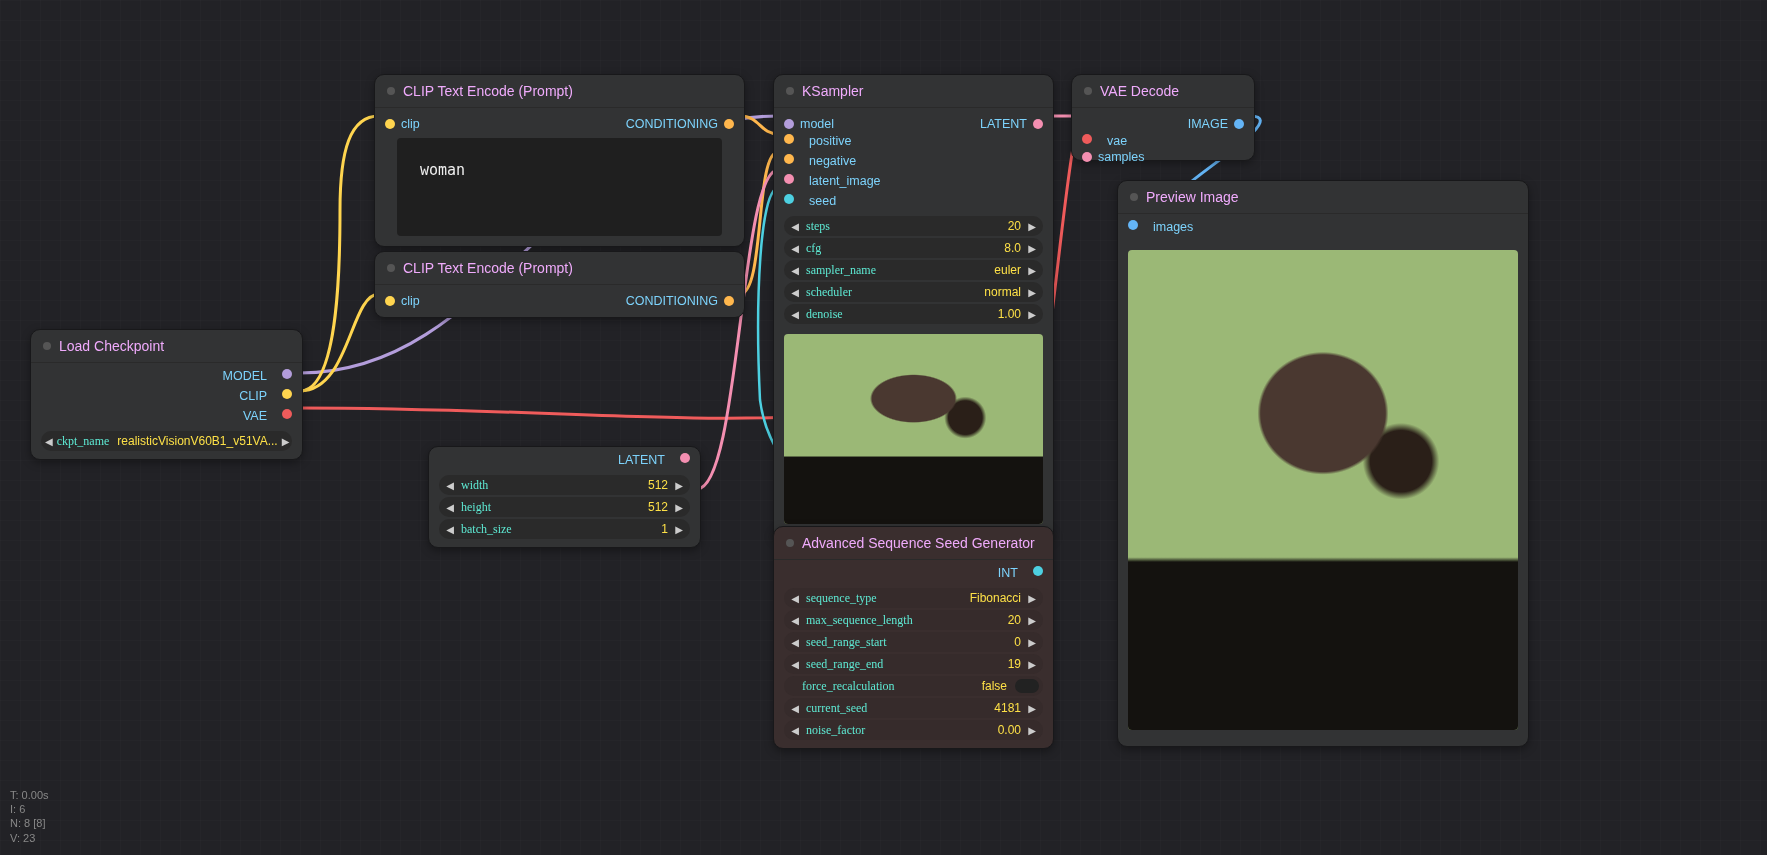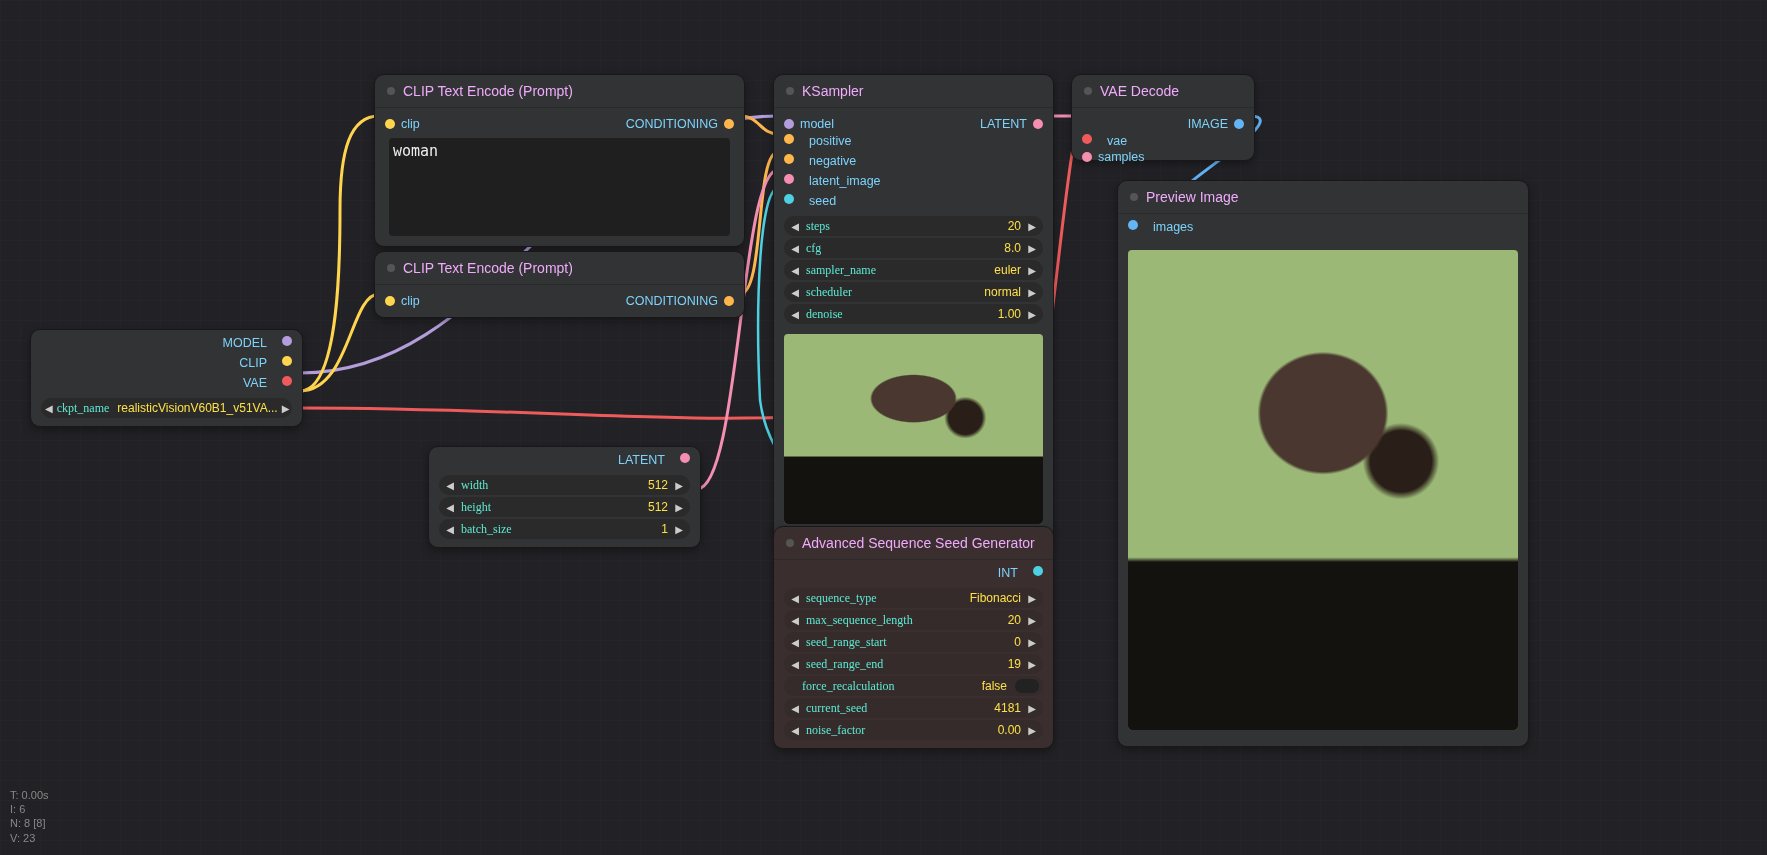--- a/index.html
+++ b/index.html
@@ -38,9 +38,9 @@
   .d-img   { background:#64b5f6; }
   .d-int   { background:#4dd0e1; }
   .textarea {
-    margin:4px 14px; background:#1f1f1f; color:#eee;
+    margin:4px 22px; background:#1f1f1f; color:#eee;
     font-family: Menlo, Consolas, monospace; font-size:15px;
-    padding:4px; border-radius:4px; height:98px; white-space:pre-wrap;
+    padding:23px; border-radius:4px; height:98px; white-space:pre-wrap;
   }
   .widget {
     margin:2px 10px; height:20px; display:flex; align-items:center;

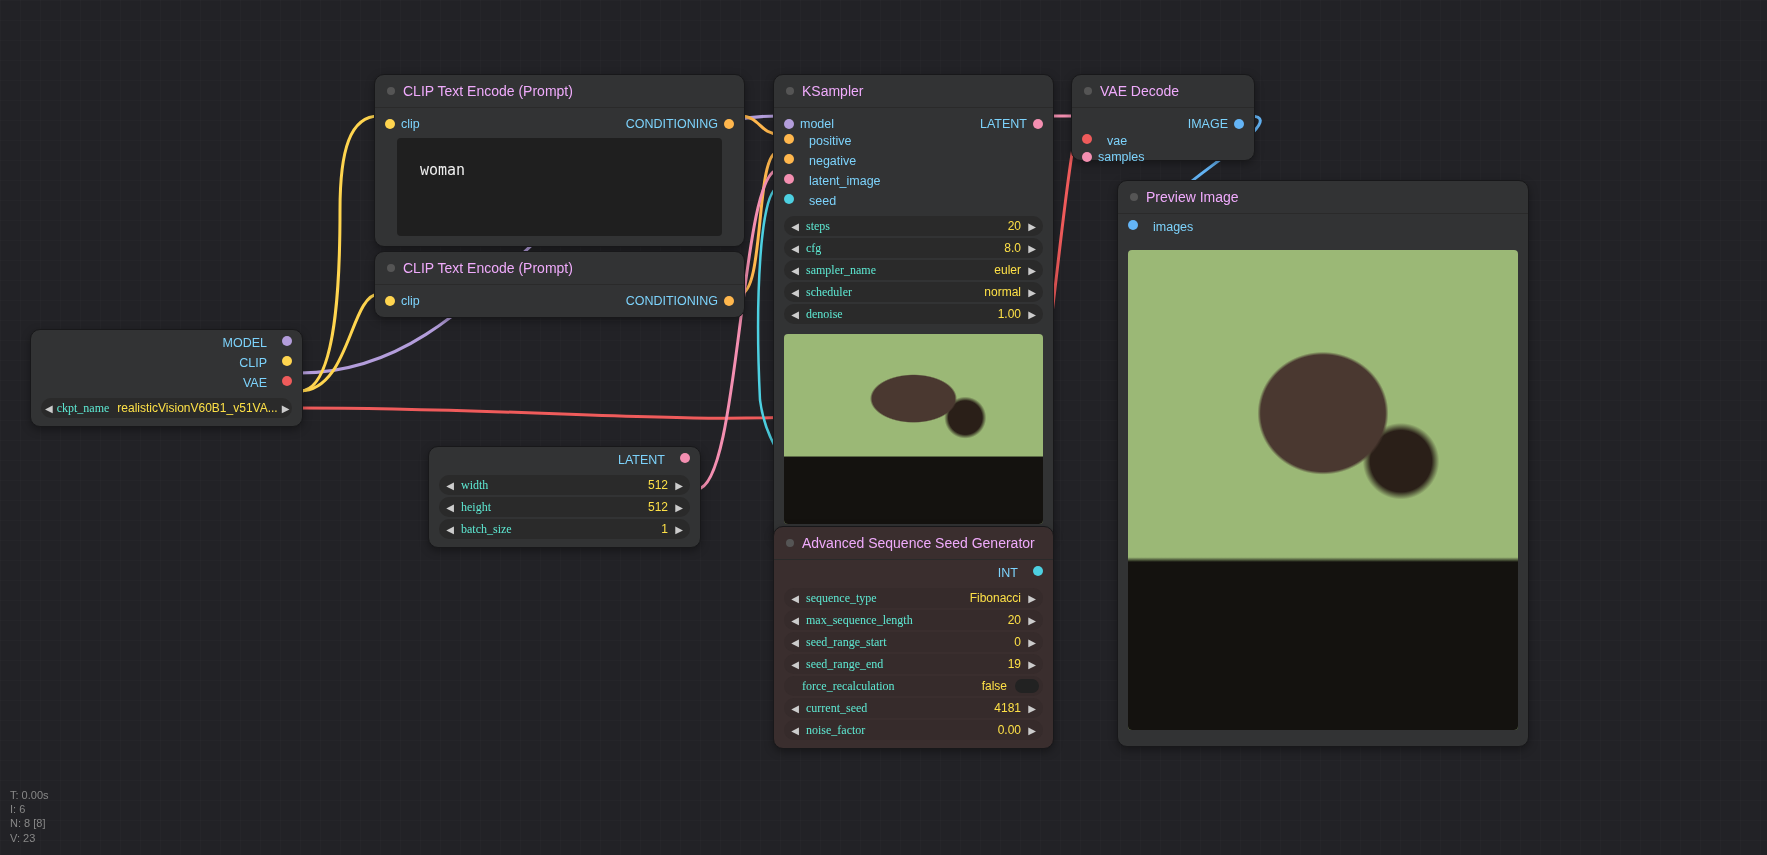--- a/index.html
+++ b/index.html
@@ -94,6 +94,7 @@
 </svg>
 
 <div class="node" style="left:30px; top:329px; width:273px;">
+  <div class="node-title">Load Checkpoint</div>
   <div class="node-body">
     <div class="row right">
         <span>MODEL</span>

